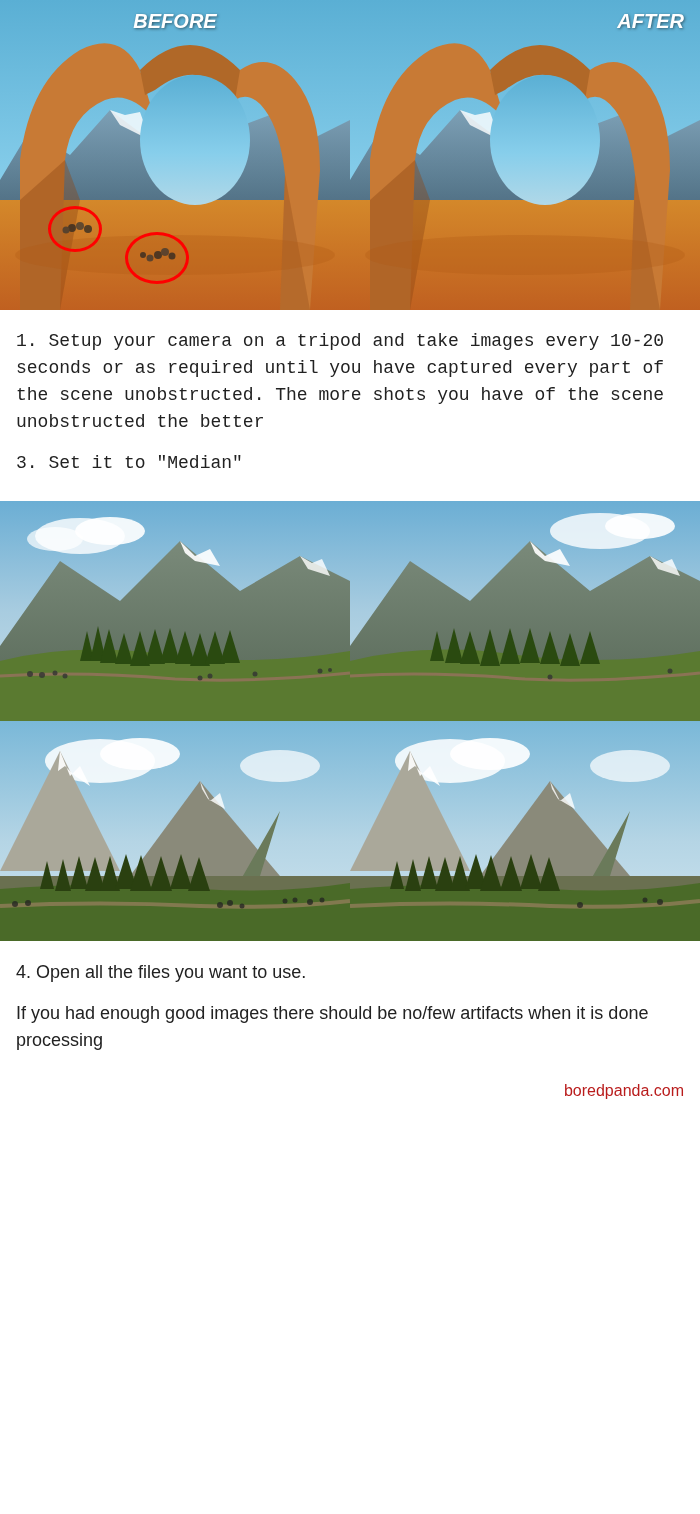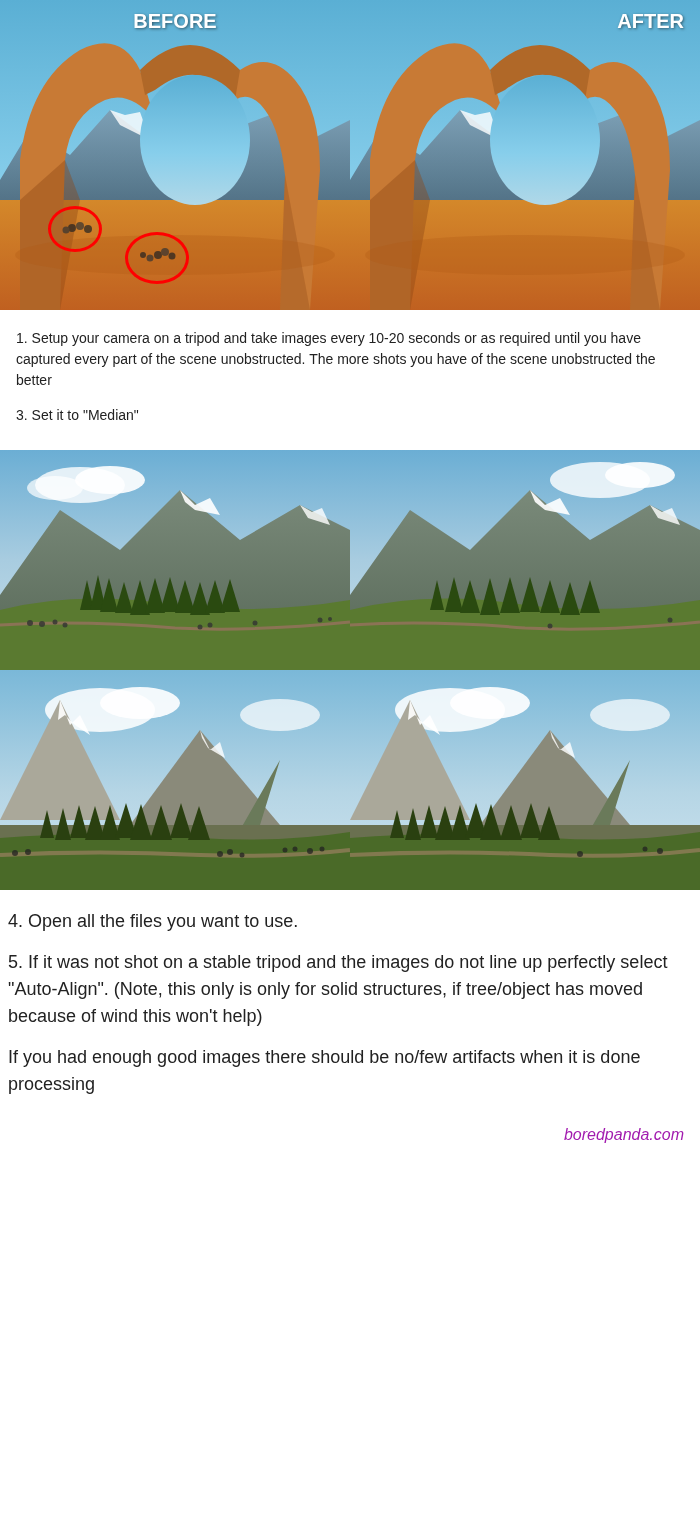--- a/index.html
+++ b/index.html
@@ -14,6 +14,7 @@
     .top-images {
       display: flex;
       width: 700px;
+      font-style: italic;
     }
 
     .top-image-wrapper {

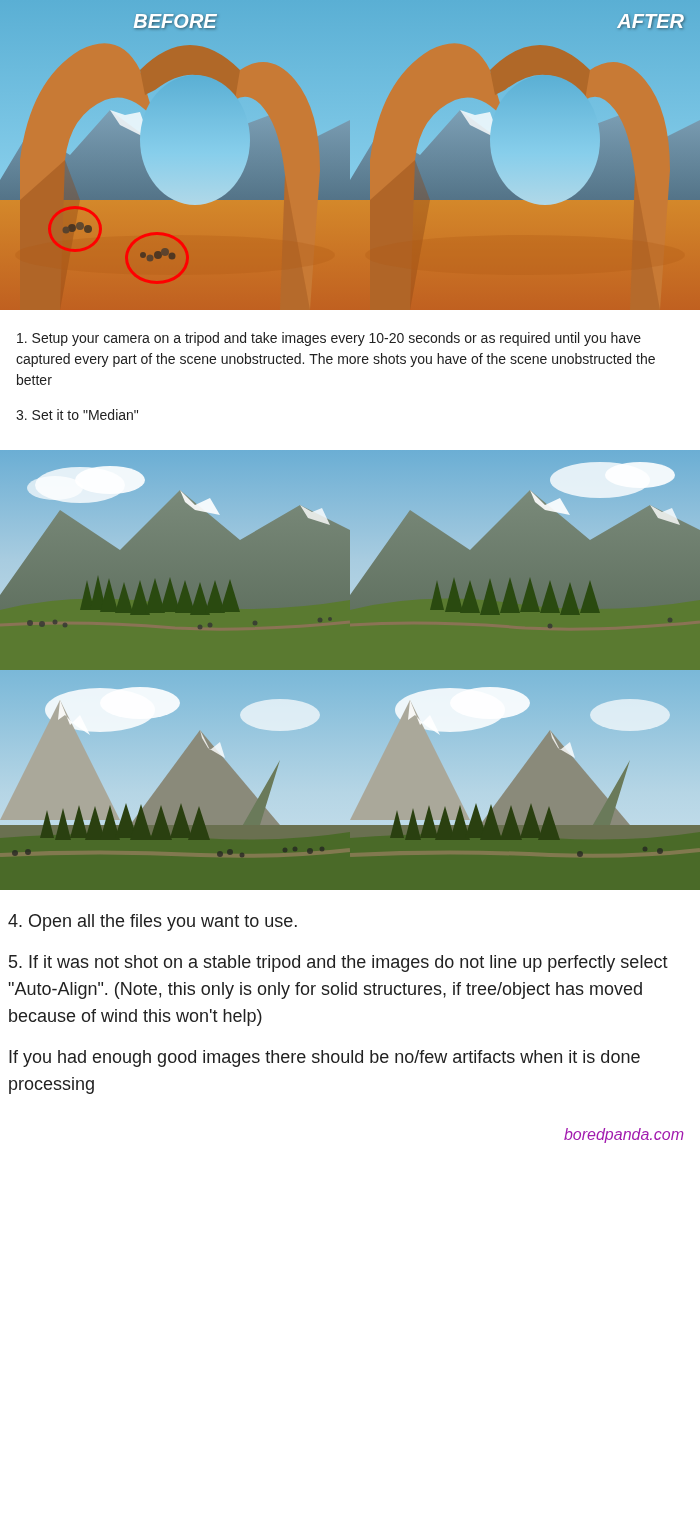--- a/index.html
+++ b/index.html
@@ -57,8 +57,9 @@
 
     .step {
       margin-bottom: 14px;
-      font-size: 14px;
+      font-size: 18px;
       line-height: 1.5;
+      font-family: Liberation Mono, monospace;
     }
 
     .bottom-grid {

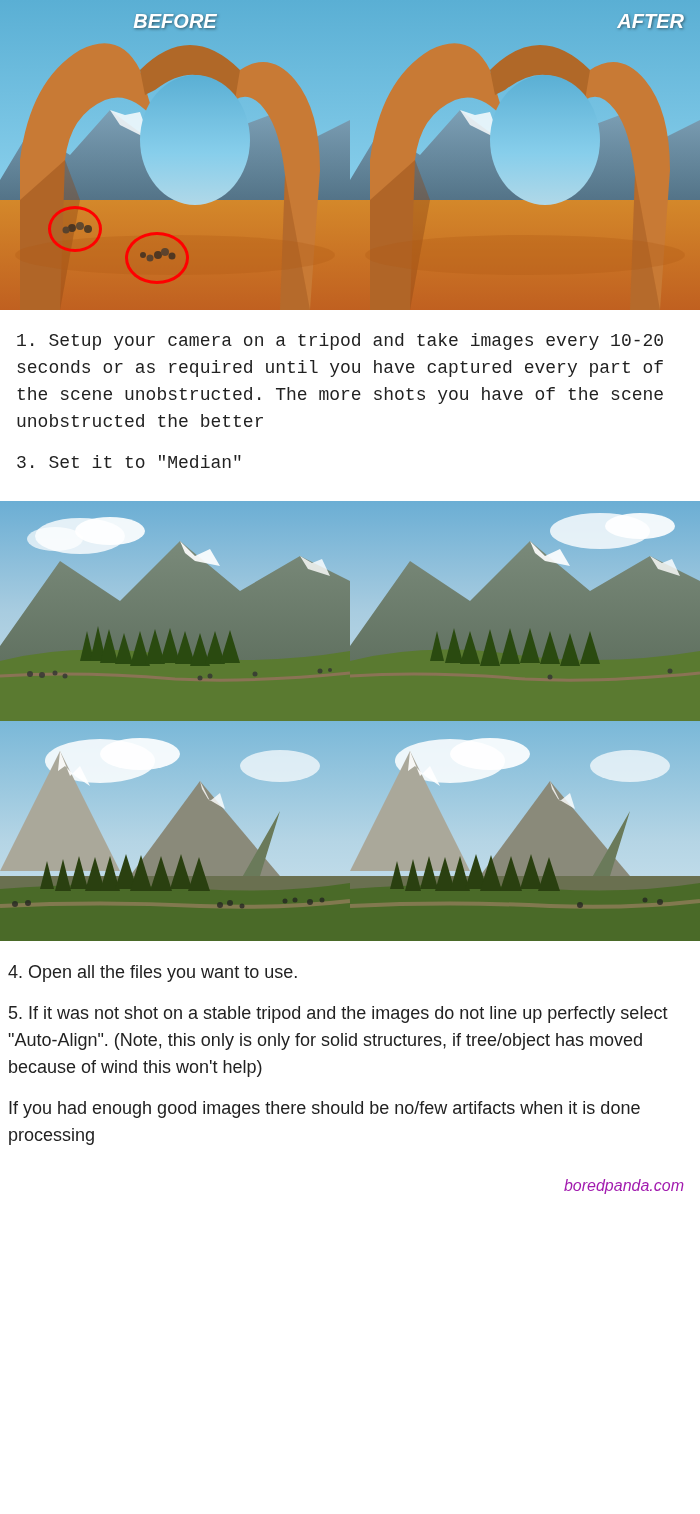--- a/index.html
+++ b/index.html
@@ -78,7 +78,7 @@
     }
 
     .bottom-text {
-      padding: 18px 16px 10px 8px;
+      padding: 18px 16px 10px 16px;
     }
 
     .bottom-step {

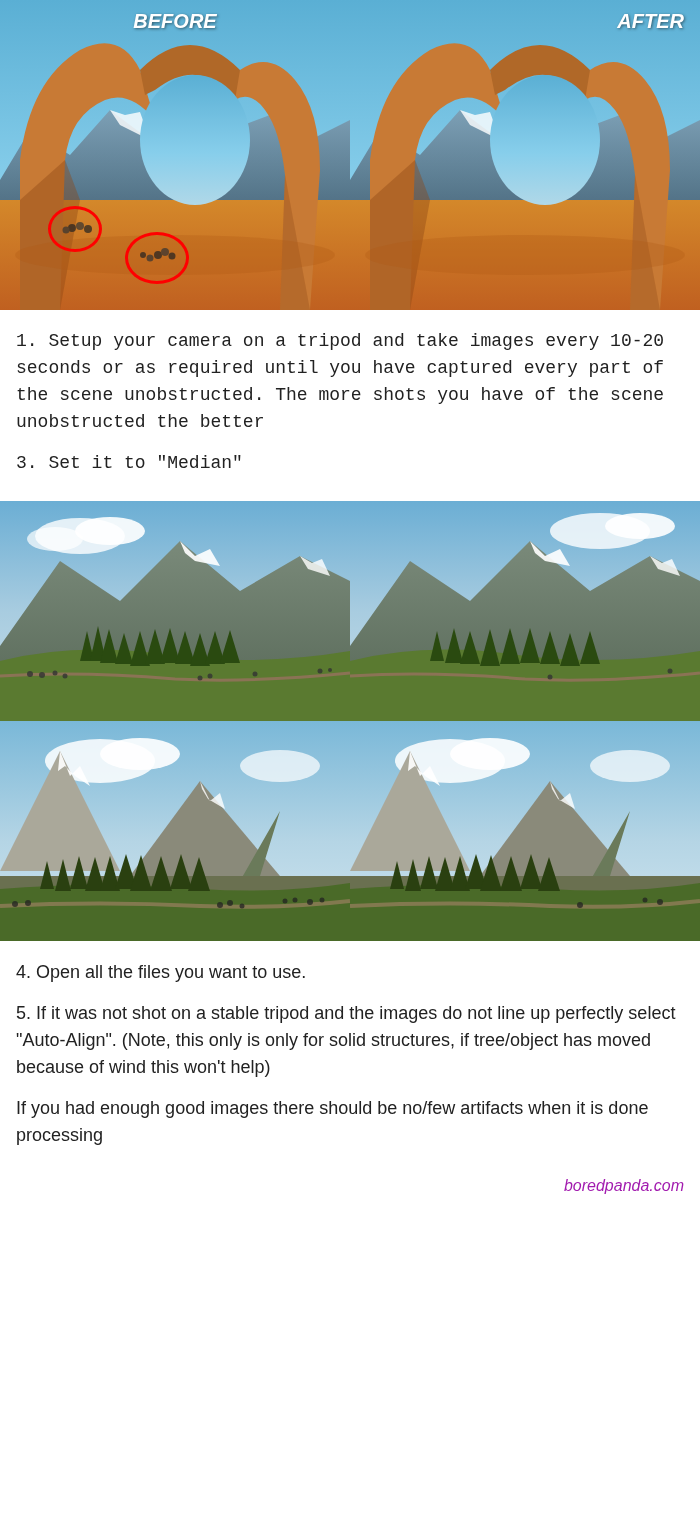--- a/index.html
+++ b/index.html
@@ -442,7 +442,6 @@
 
 <div class="bottom-text">
   <p class="bottom-step">4. Open all the files you want to use.</p>
-  <p class="bottom-step">5. If it was not shot on a stable tripod and the images do not line up perfectly select "Auto-Align". (Note, this only is only for solid structures, if tree/object has moved because of wind this won't help)</p>
   <p class="bottom-step">If you had enough good images there should be no/few artifacts when it is done processing</p>
 </div>
 

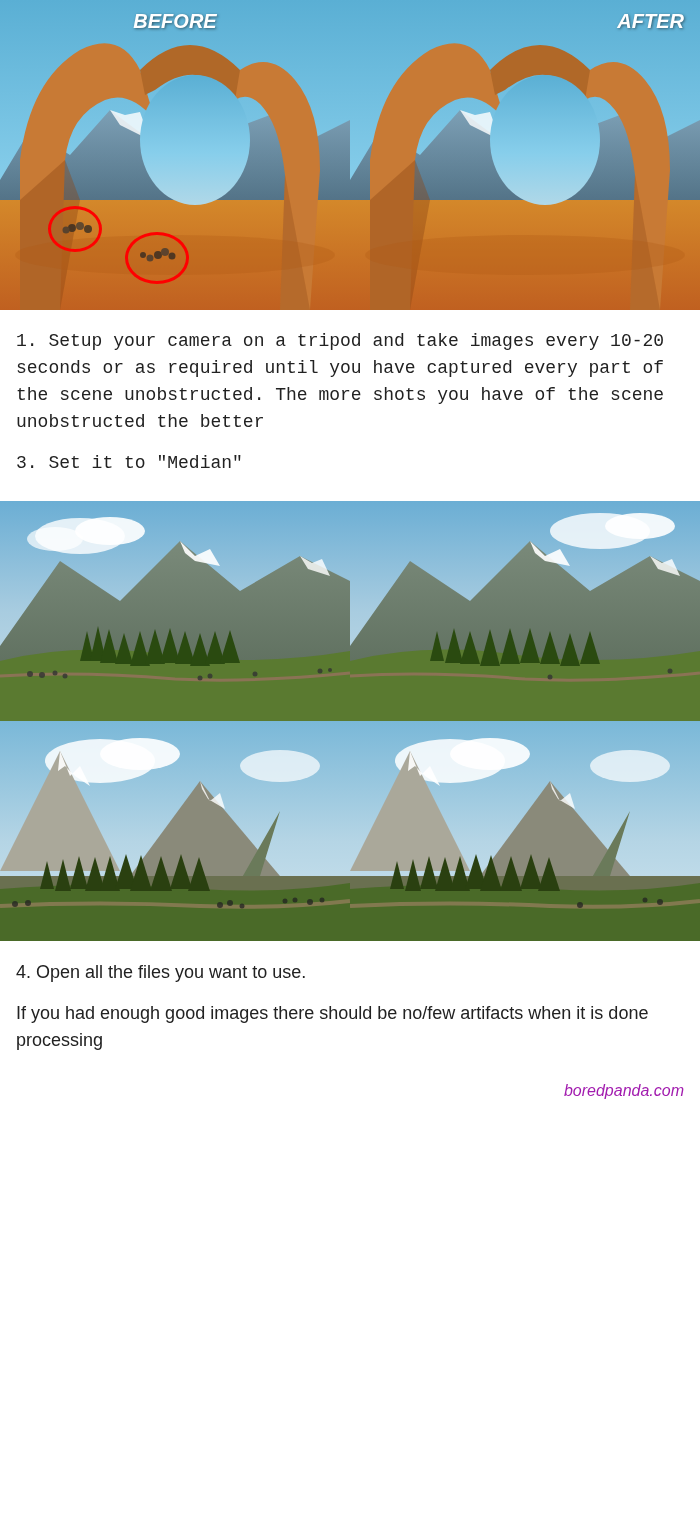--- a/index.html
+++ b/index.html
@@ -88,8 +88,7 @@
     }
 
     .footer-note {
-      font-style: italic;
-      color: #a21caf;
+      color: #b91c1c;
       font-size: 16px;
       text-align: right;
       padding: 4px 16px 16px 16px;

